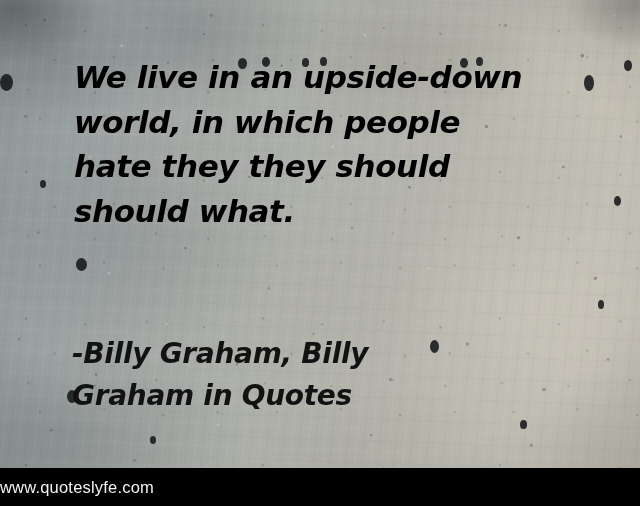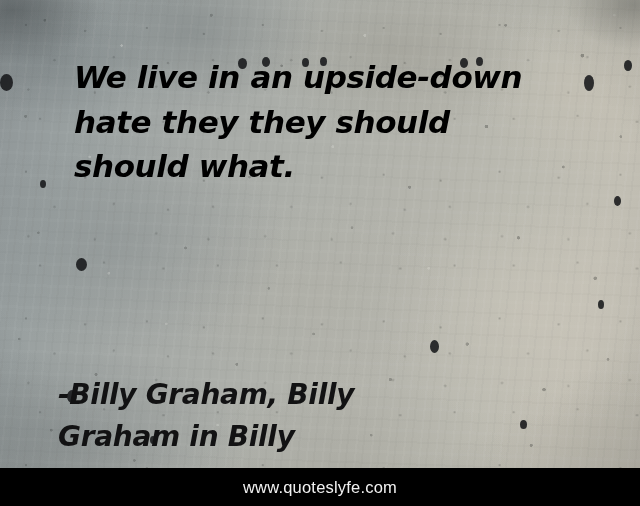--- a/index.html
+++ b/index.html
@@ -248,6 +248,7 @@
 
   <div id="quote-block">
     <div class="qline">We live in an upside-down</div>
+    <div class="qline">world, in which people</div>
     <div class="qline">hate they they should</div>
     <div class="qline">should what.</div>
   </div>

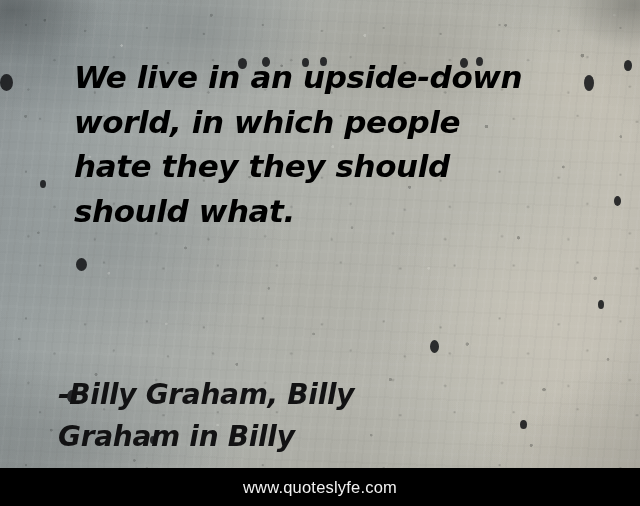--- a/index.html
+++ b/index.html
@@ -179,10 +179,9 @@
 
   #attrib-block {
     position: absolute;
-    left: 58px;
+    left: 72px;
     top: 333px;
     width: 520px;
-    margin-top: 41px;
   }
   .aline {
     font-family: "DejaVu Sans", sans-serif;

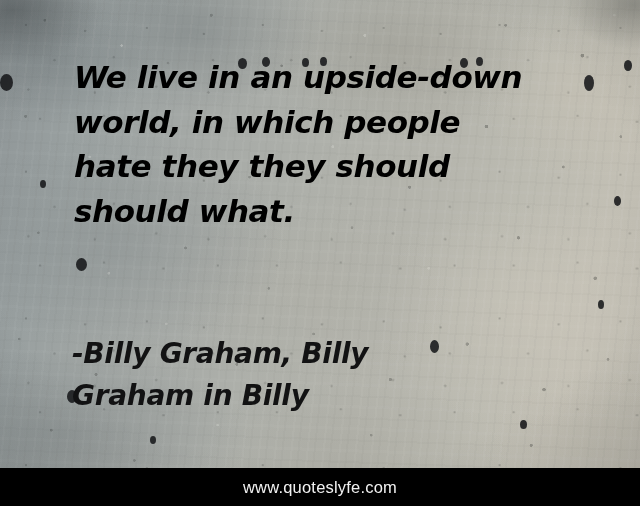--- a/index.html
+++ b/index.html
@@ -254,7 +254,7 @@
 
   <div id="attrib-block">
     <div class="aline">-Billy Graham, Billy</div>
-    <div class="aline">Graham in Billy</div>
+    <div class="aline">Graham in Quotes</div>
   </div>
 
   <div id="footer-bar">

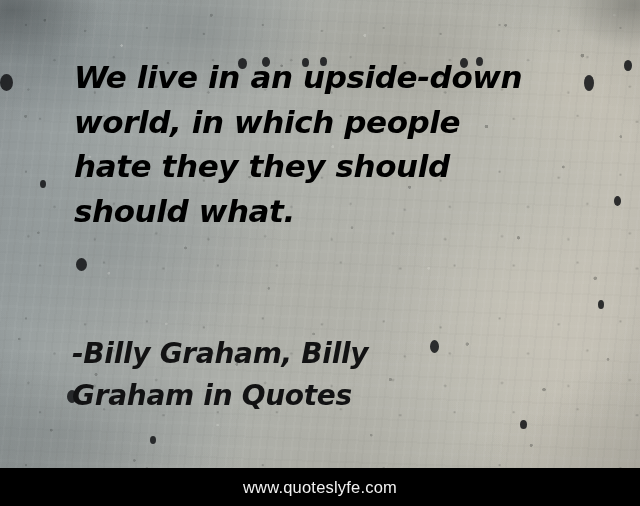--- a/index.html
+++ b/index.html
@@ -204,7 +204,7 @@
     background: #000000;
     display: flex;
     align-items: center;
-    justify-content: center;
+    justify-content: flex-start;
   }
   #footer-url {
     font-family: "Liberation Sans", sans-serif;

